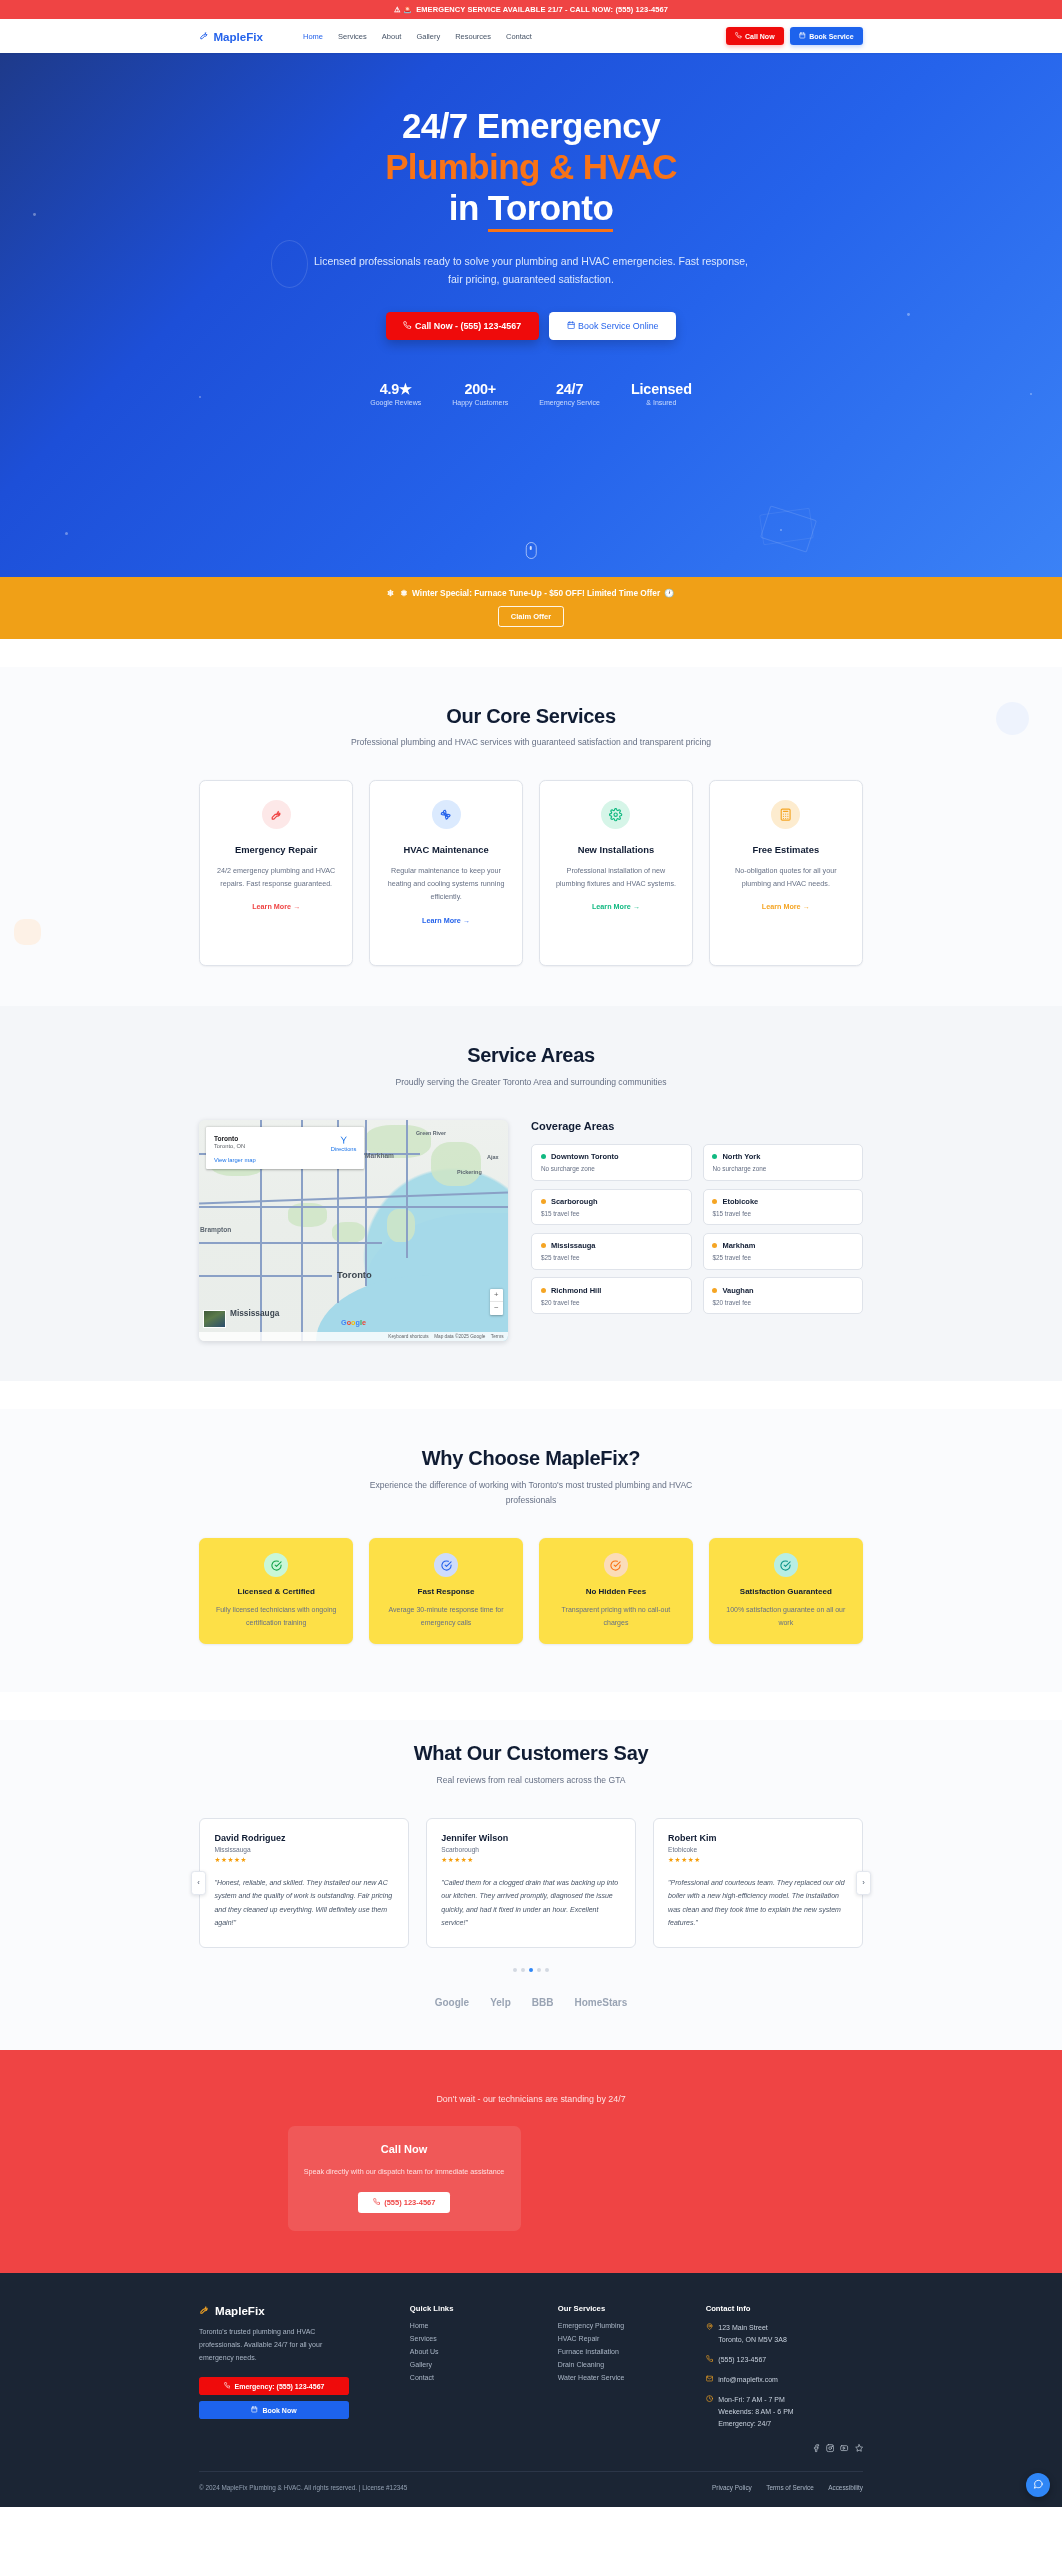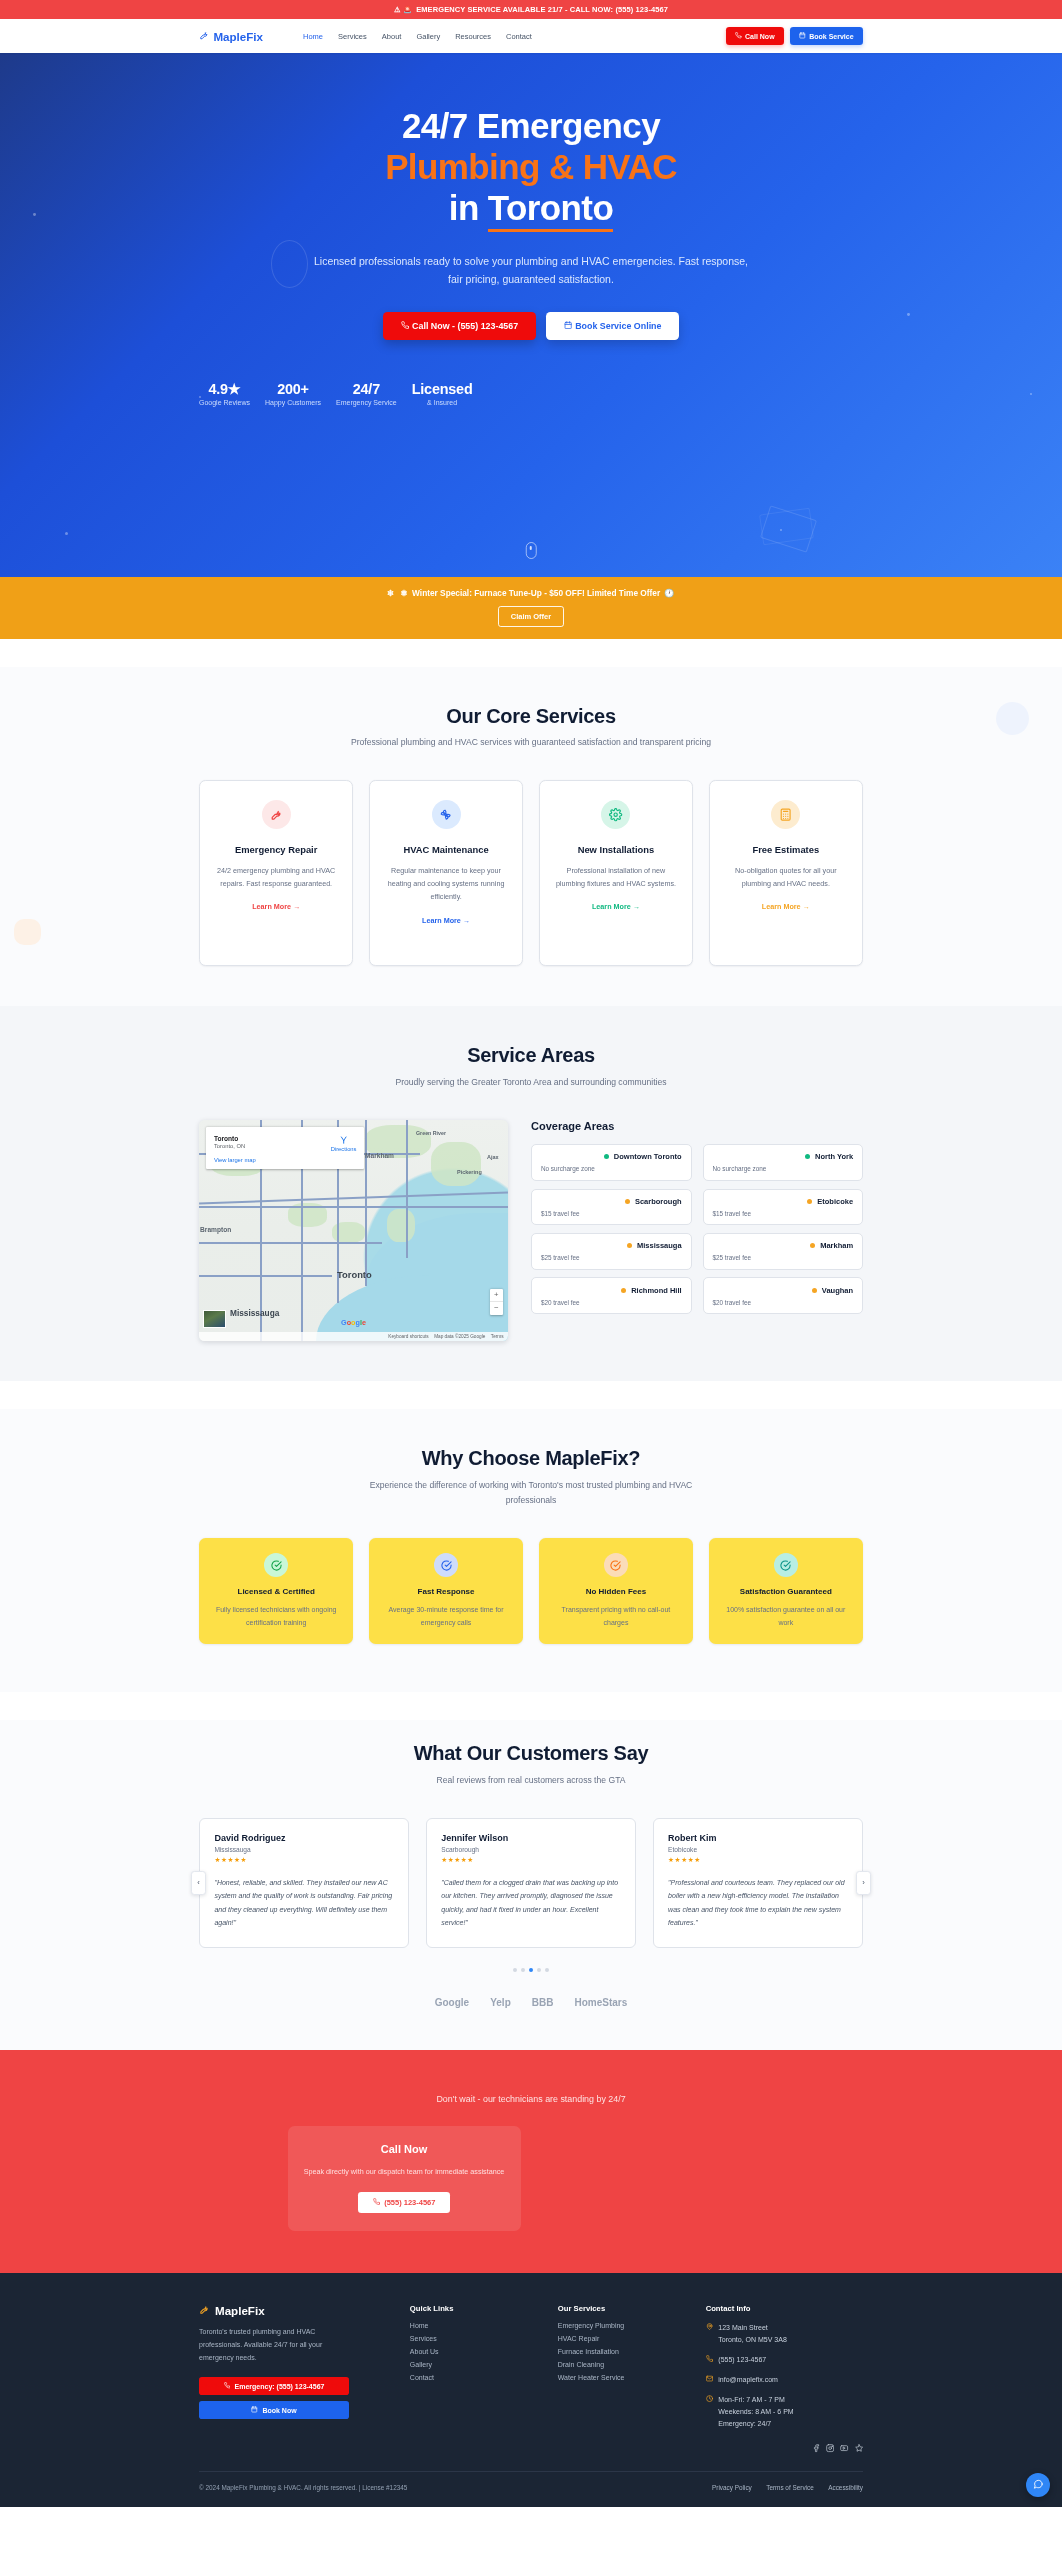--- a/index.html
+++ b/index.html
@@ -63,7 +63,7 @@
   .hero-call { background:#ef0b0b; color:#fff; font-size:8.9px; font-weight:700; padding:8.9px 17.7px; border-radius:4.4px;
                box-shadow:0 4.4px 11px rgba(0,0,0,.22); }
   .hero-call svg { width:8.3px; height:8.3px; }
-  .hero-bookonline { background:#fff; color:#2563eb; font-size:8.9px; font-weight:700; padding:8.9px 17.7px; border-radius:4.4px;
+  .hero-bookonline { background:#fff; color:#2563eb; font-size:8.9px; font-weight:400; padding:8.9px 17.7px; border-radius:4.4px;
                box-shadow:0 4.4px 11px rgba(0,0,0,.18); }
   .hero-bookonline svg { width:8.3px; height:8.3px; }
   .hero-stats { margin-top:41px; display:flex; gap:15px; }

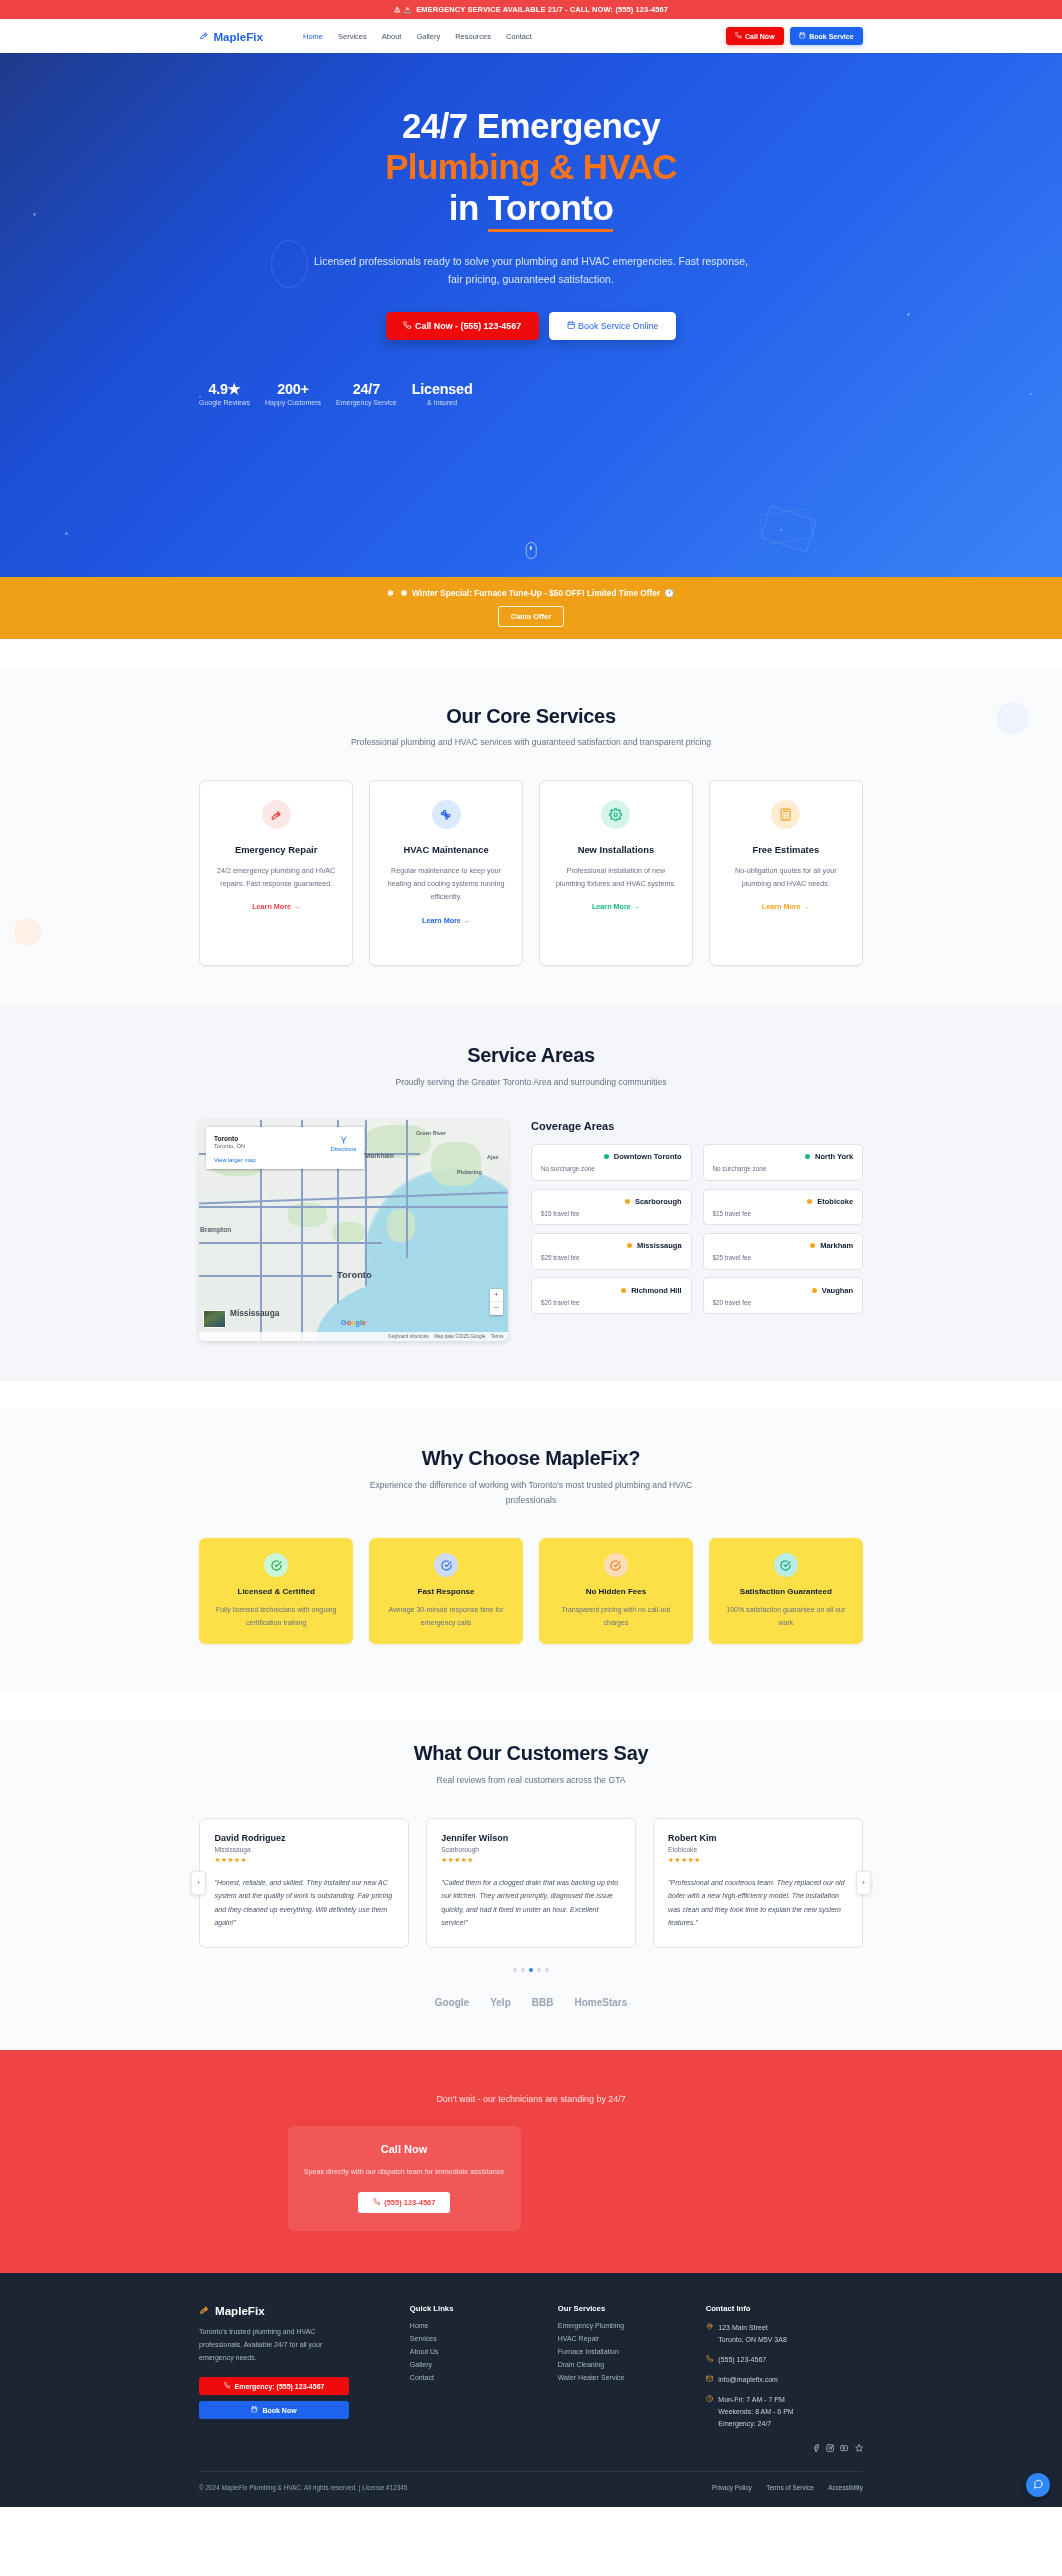--- a/index.html
+++ b/index.html
@@ -66,7 +66,7 @@
   .hero-bookonline { background:#fff; color:#2563eb; font-size:8.9px; font-weight:400; padding:8.9px 17.7px; border-radius:4.4px;
                box-shadow:0 4.4px 11px rgba(0,0,0,.18); }
   .hero-bookonline svg { width:8.3px; height:8.3px; }
-  .hero-stats { margin-top:41px; display:flex; gap:15px; }
+  .hero-stats { margin-top:41px; display:flex; justify-content:center; gap:31px; }
   .stat { text-align:center; color:#fff; }
   .stat .v { font-size:14.4px; font-weight:800; letter-spacing:-0.2px; }
   .stat .l { font-size:7px; color:#cdddfd; margin-top:2.2px; }

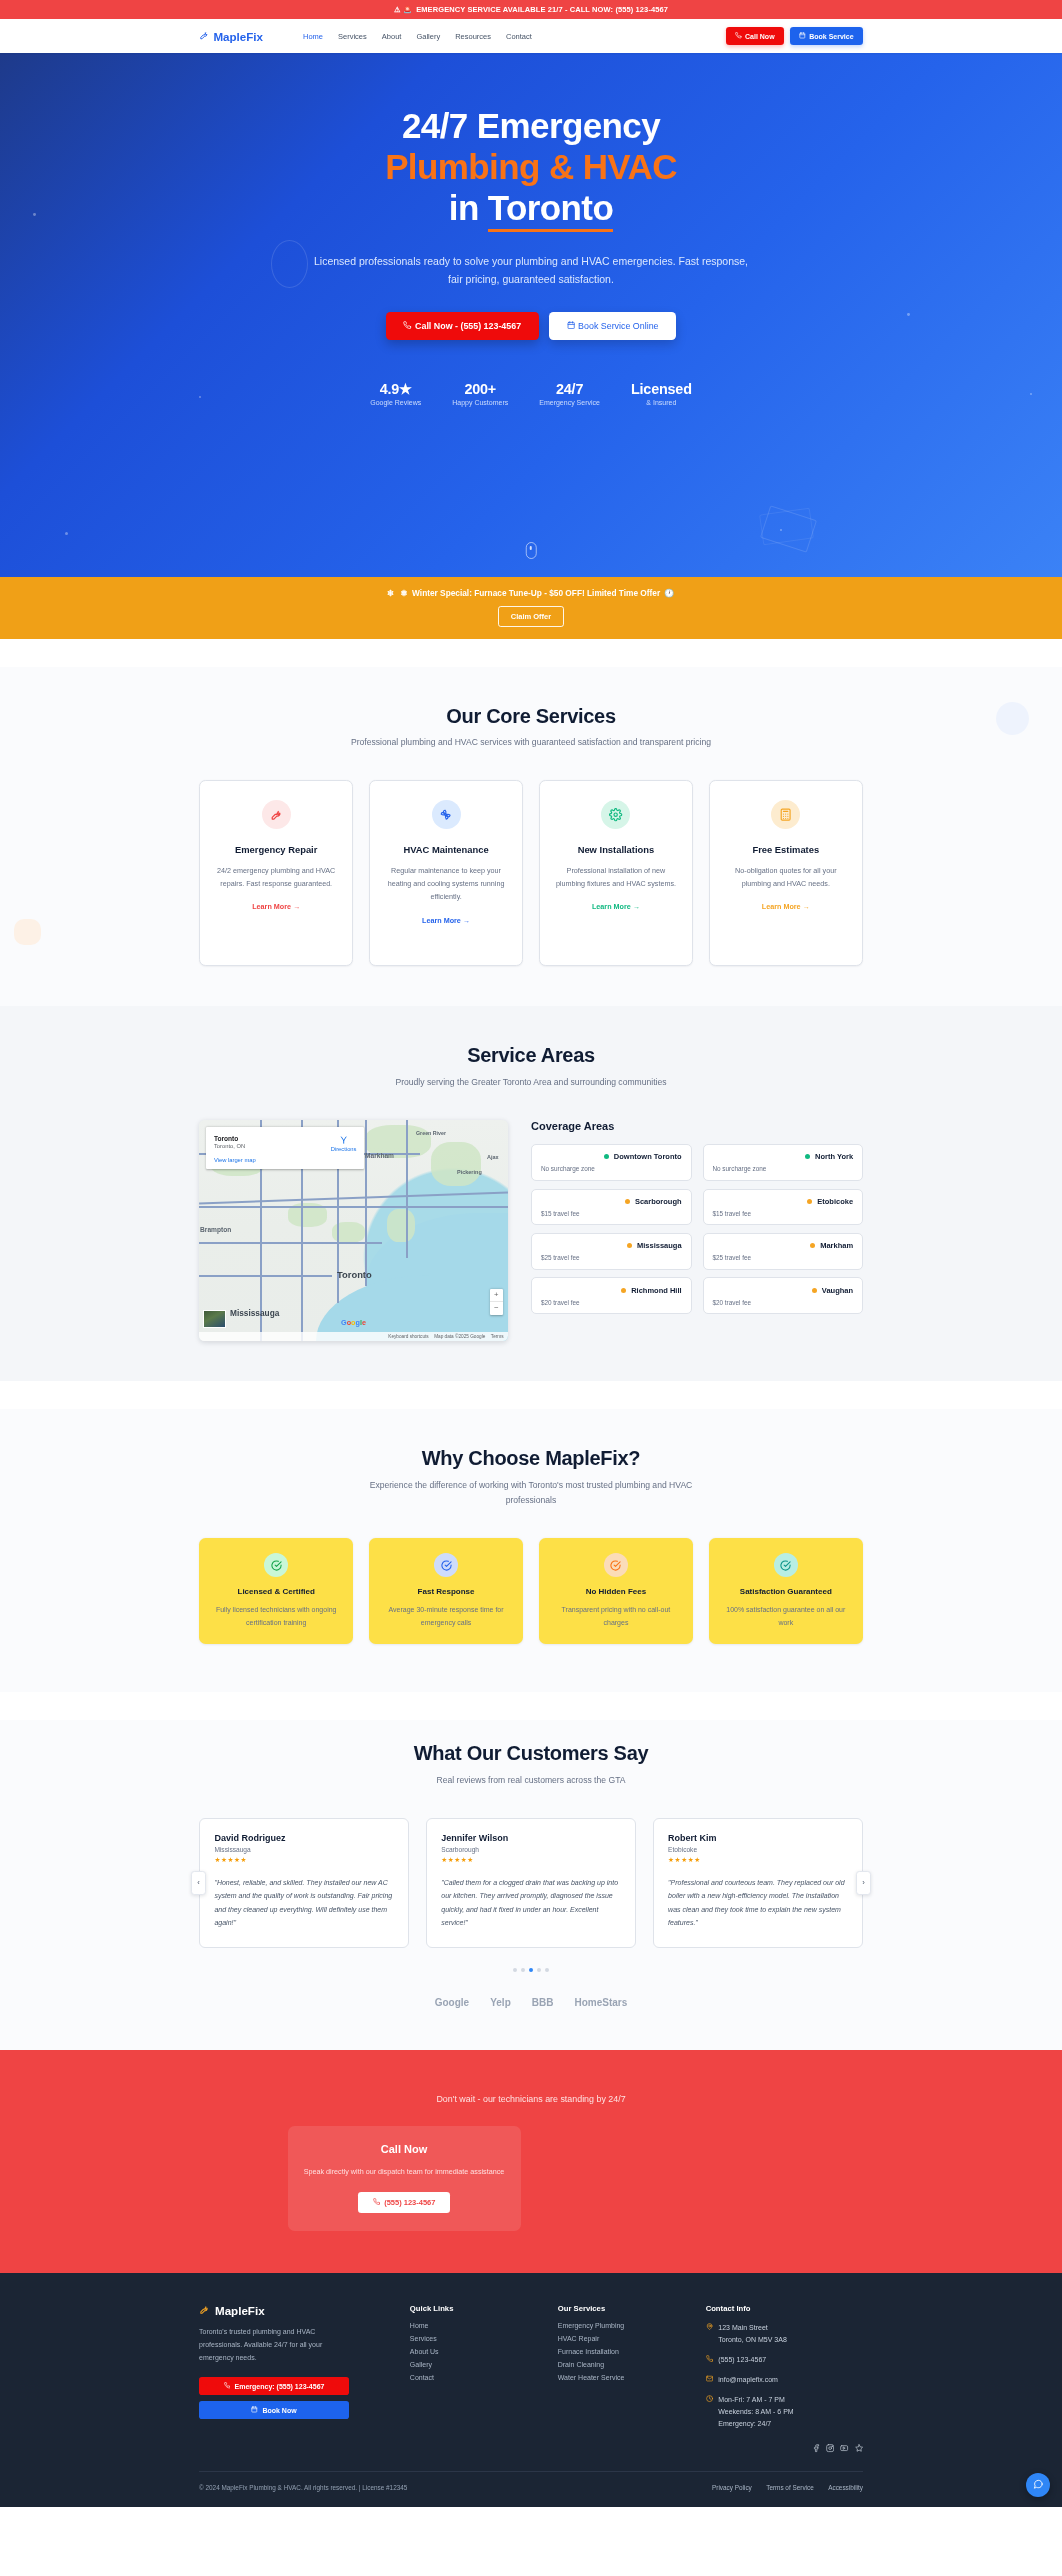--- a/index.html
+++ b/index.html
@@ -145,7 +145,7 @@
   .areas-col h3 { font-size:11px; font-weight:800; color:#101c33; margin-bottom:12px; }
   .area-grid { display:grid; grid-template-columns:1fr 1fr; gap:7.7px 11px; }
   .area-card { border:0.6px solid #dfe3ea; border-radius:5px; background:#fff; padding:7.2px 8.9px 7.7px; }
-  .area-name { display:flex; align-items:center; gap:5px; font-size:7.5px; font-weight:700; color:#101c33;justify-content:flex-end; }
+  .area-name { display:flex; align-items:center; gap:5px; font-size:7.5px; font-weight:700; color:#101c33; }
   .area-dot { width:5px; height:5px; border-radius:50%; display:inline-block; }
   .area-fee { font-size:6.4px; color:#667085; margin-top:3.9px; }
 

